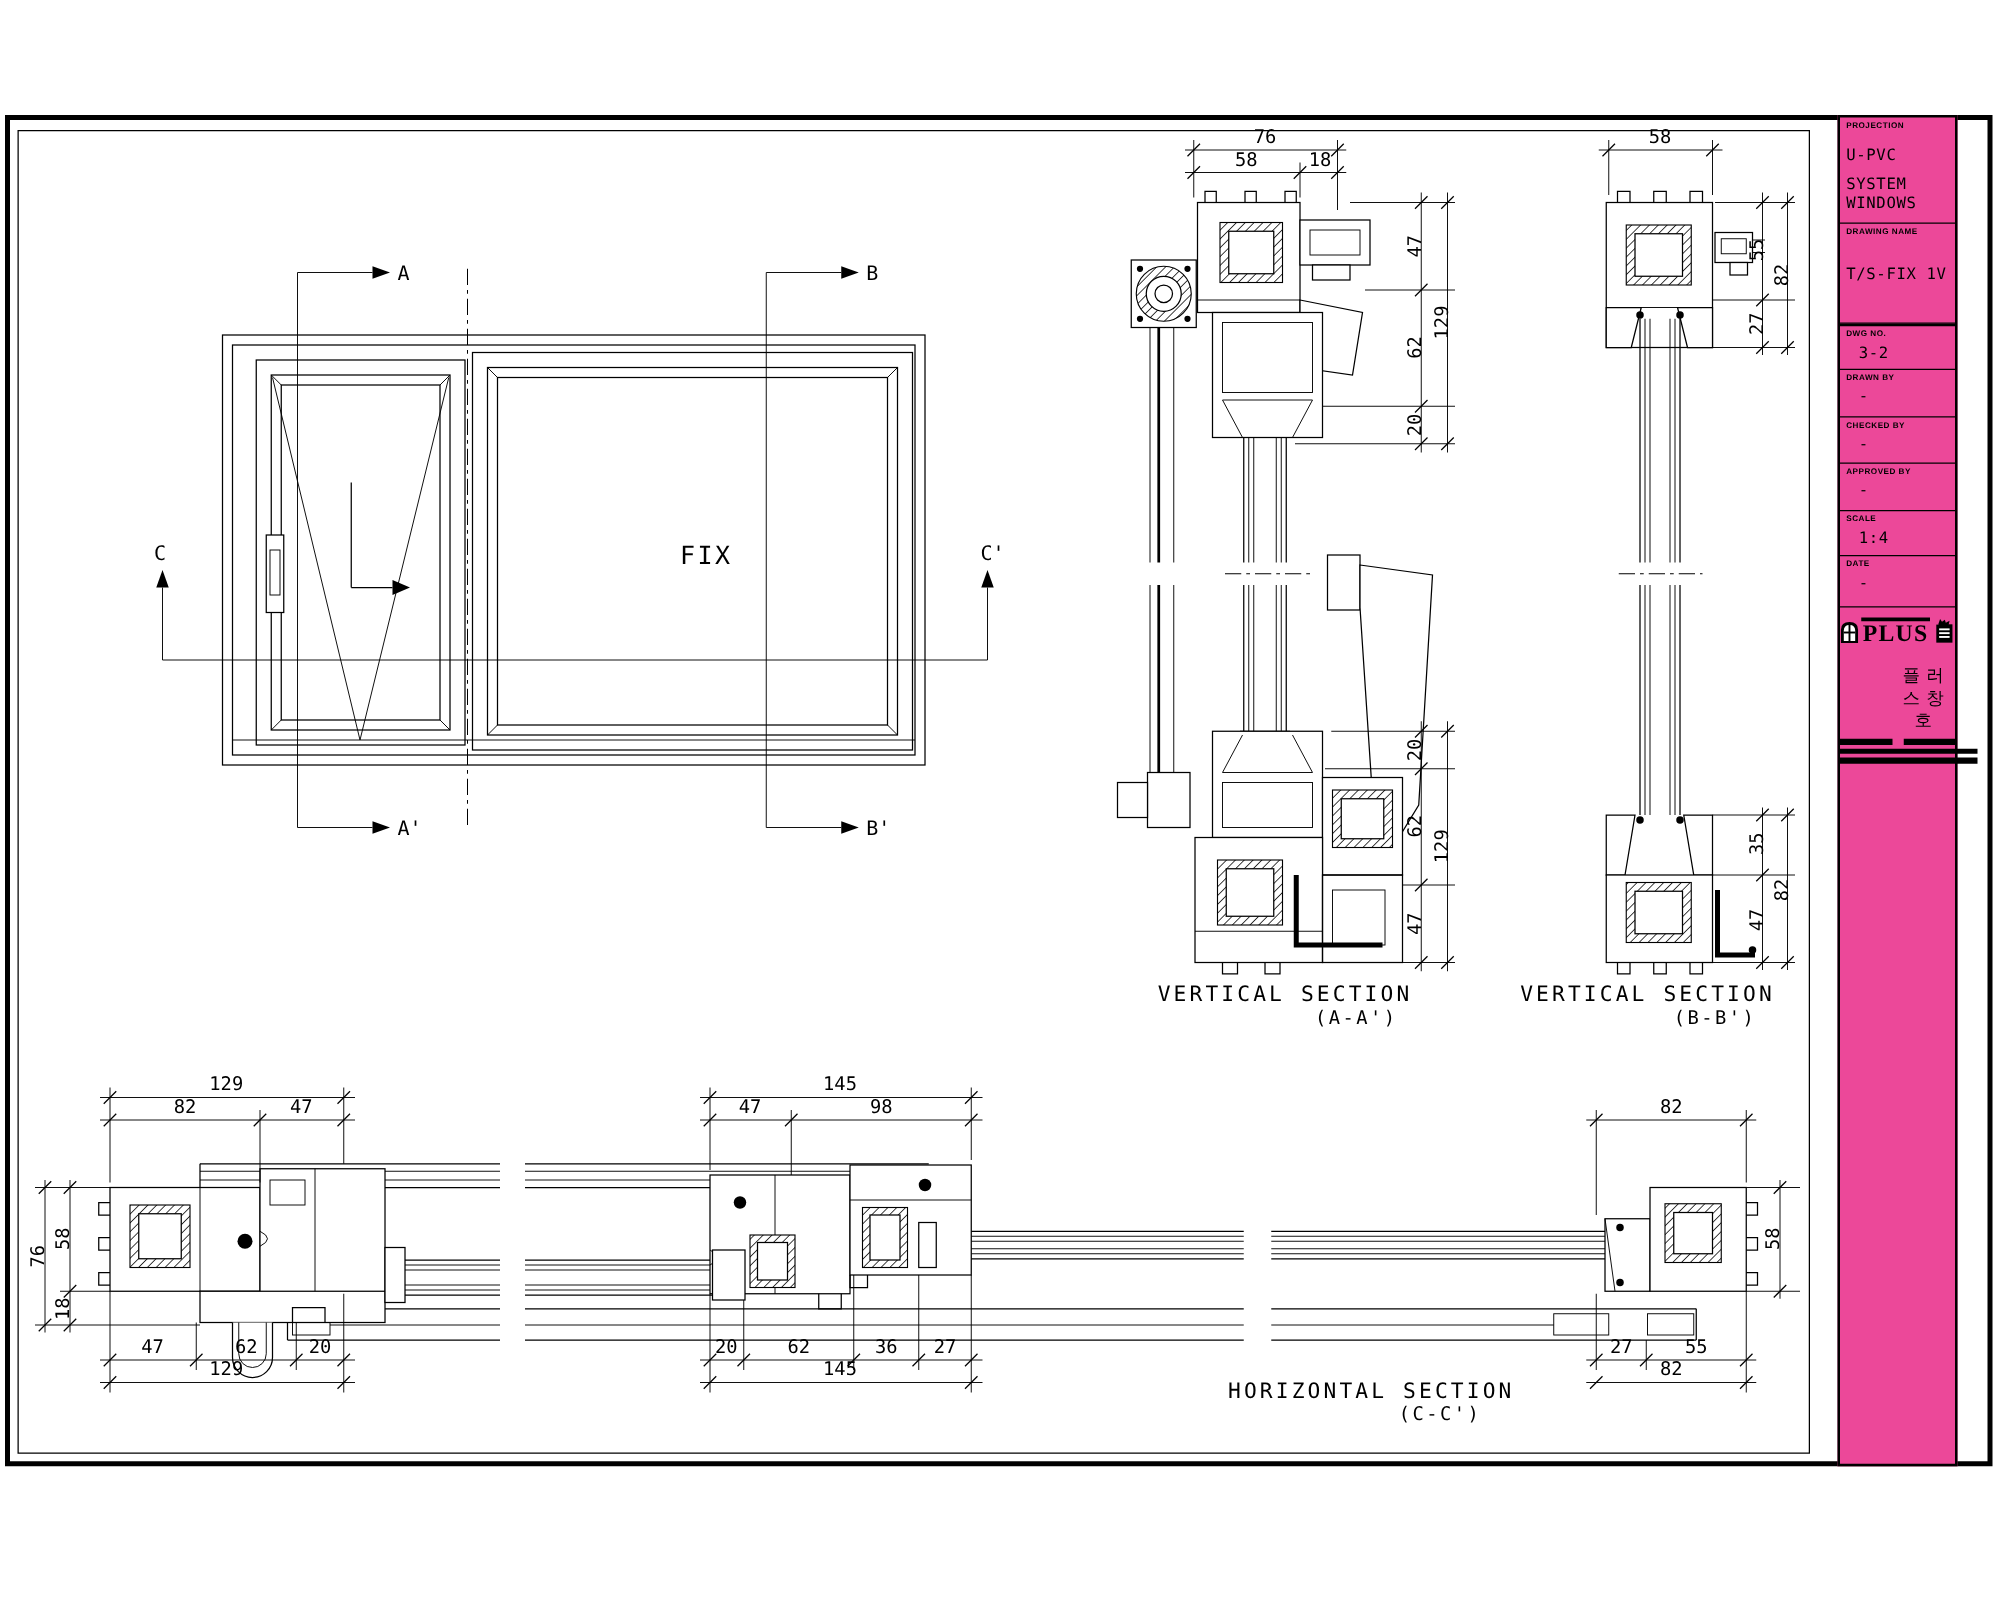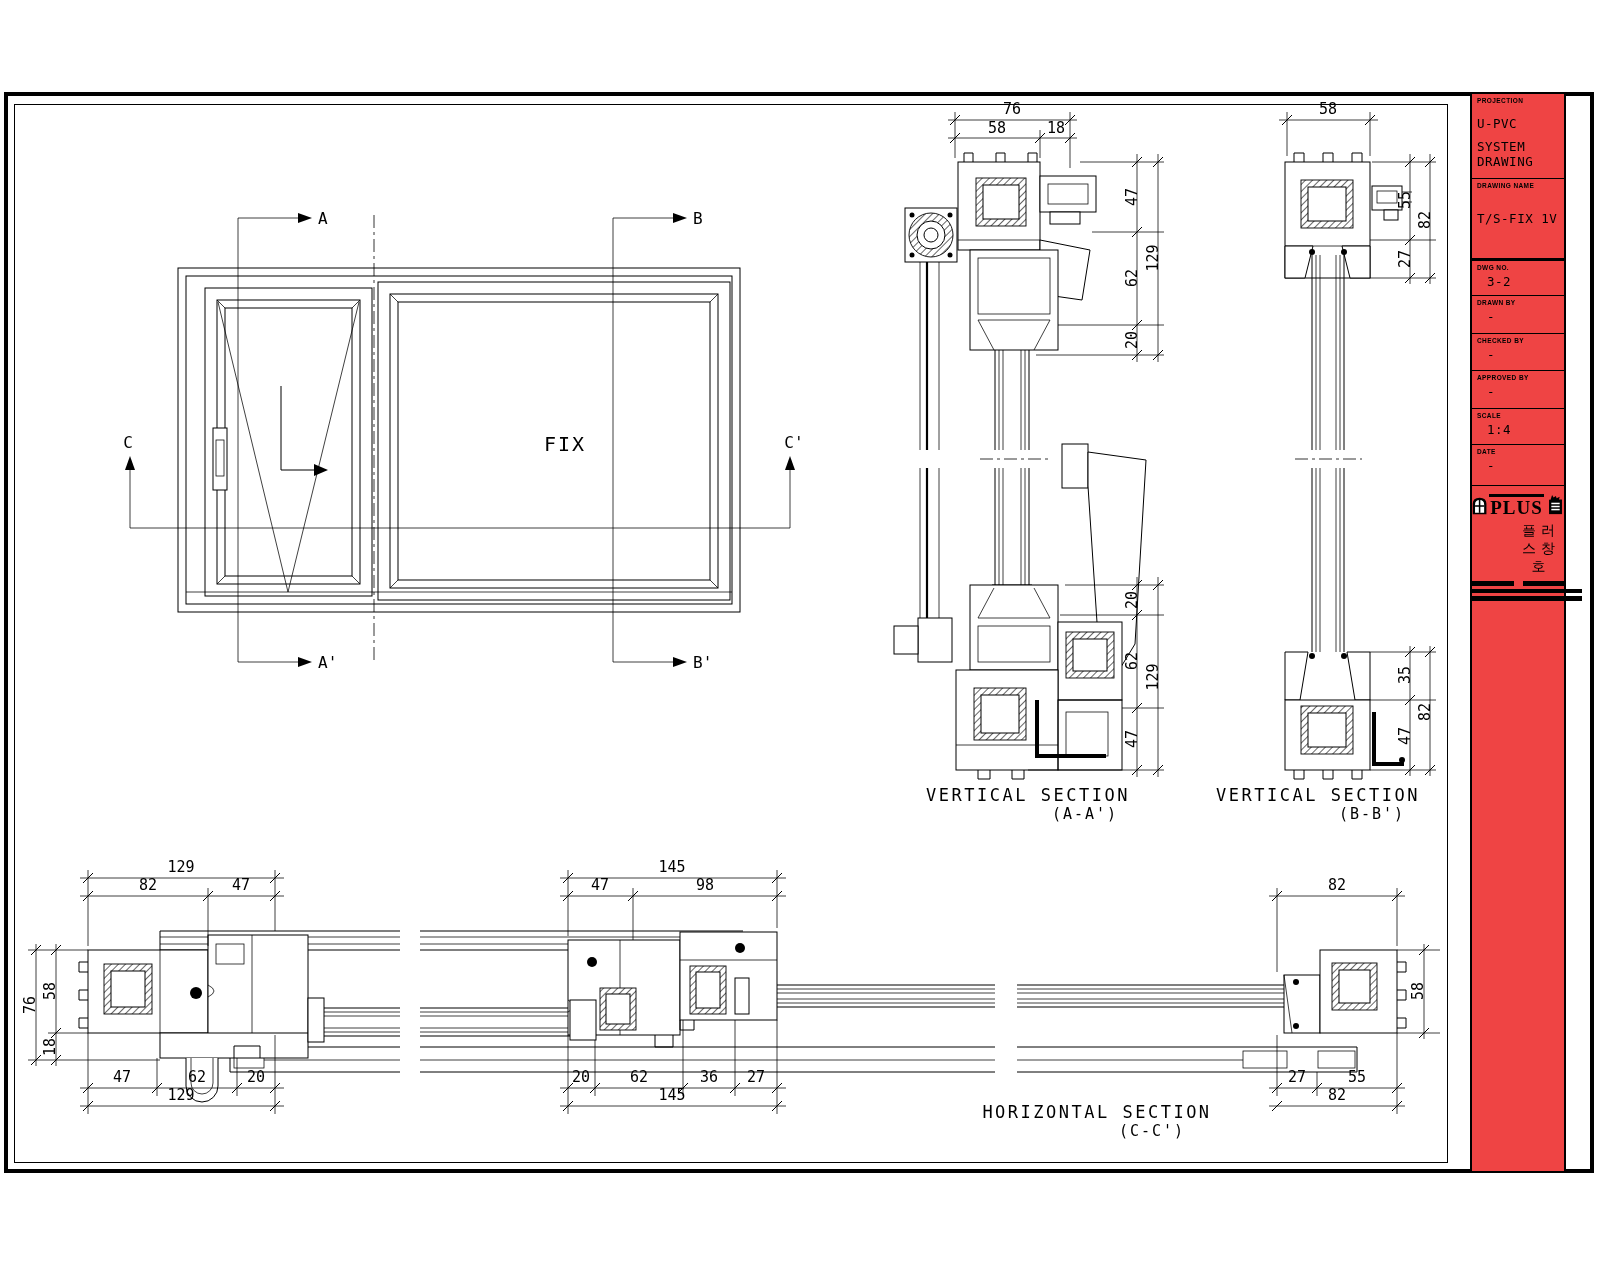--- a/index.html
+++ b/index.html
@@ -28,7 +28,7 @@
   text.t2{font-family:"DejaVu Sans Mono",monospace;font-size:15px;fill:#000;text-anchor:middle;letter-spacing:2px}
   
   .tb{position:absolute;left:1470px;top:92px;width:96px;height:1081px;border:2.5px solid #000;
-      box-sizing:border-box;background:#ef4444;}
+      box-sizing:border-box;background:#ec4899;}
   .tbrow{border-bottom:1.5px solid #000;box-sizing:border-box;padding:3px 5px;position:relative;overflow:hidden;}
   .tlabel{font-size:6.5px;font-weight:bold;letter-spacing:.4px;}
   .tval{font-family:"DejaVu Sans Mono",monospace;font-size:12.5px;letter-spacing:.5px;}

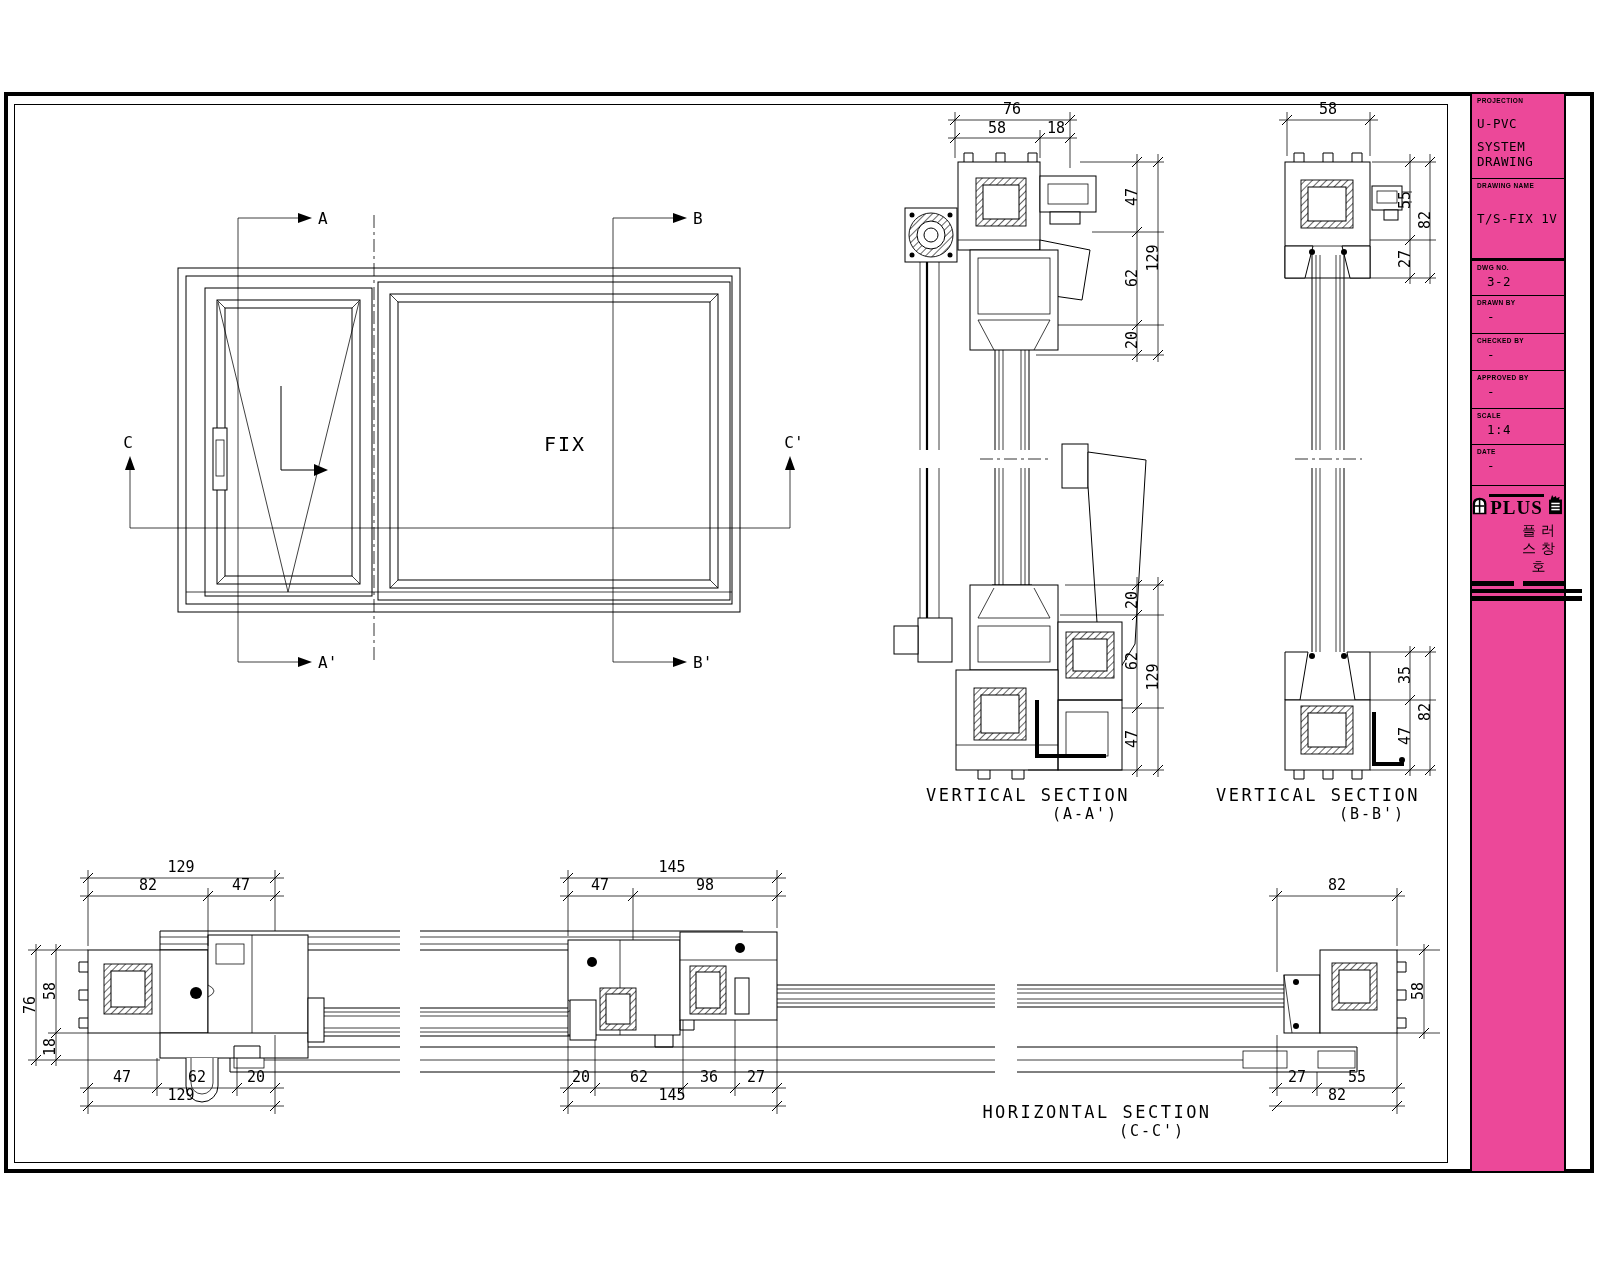--- a/index.html
+++ b/index.html
@@ -582,7 +582,7 @@
     <div class="tbrow" style="height:85px">
       <div class="tlabel">PROJECTION</div>
       <div class="tval" style="margin-top:12px">U-PVC</div>
-      <div class="tval" style="margin-top:8px">SYSTEM DRAWING</div>
+      <div class="tval" style="margin-top:8px">SYSTEM WINDOWS</div>
     </div>
     <div class="tbrow" style="height:80px">
       <div class="tlabel">DRAWING NAME</div>

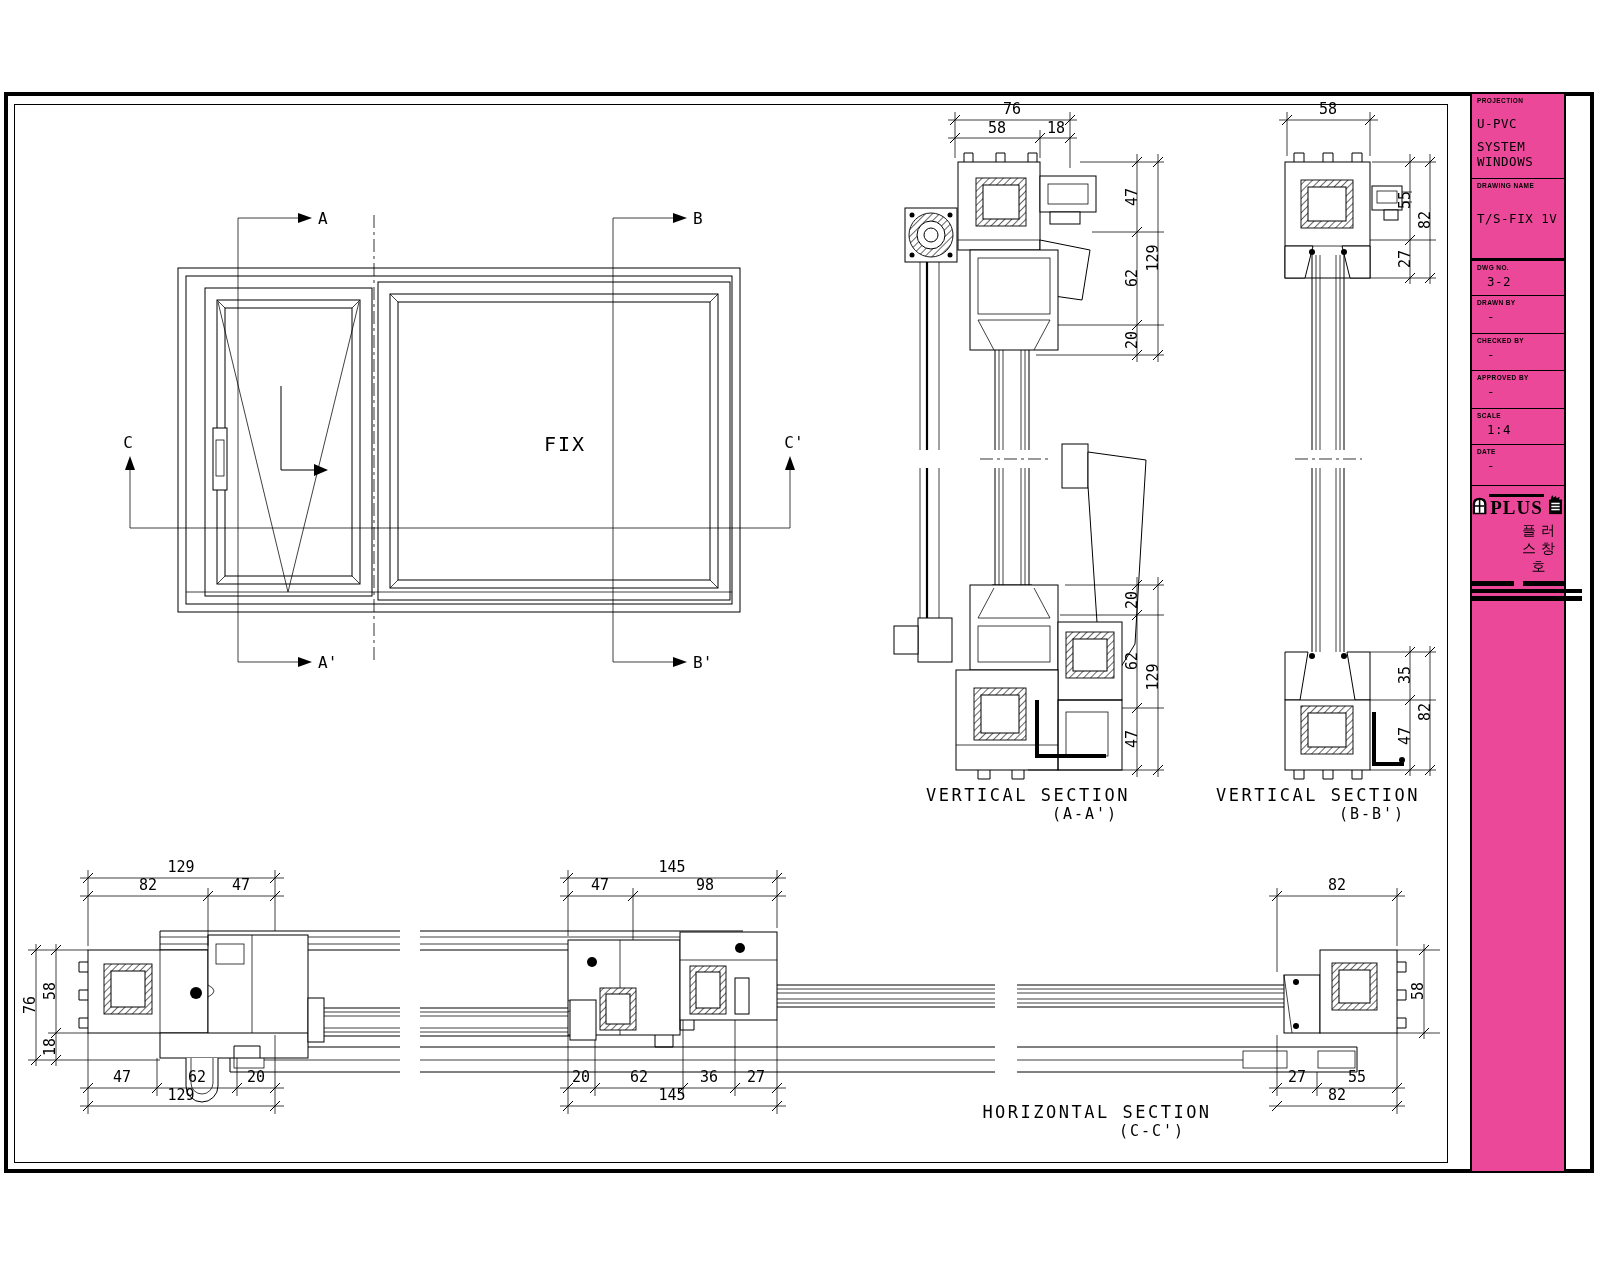--- a/index.html
+++ b/index.html
@@ -39,7 +39,7 @@
   .logo-row{display:flex;align-items:flex-end;justify-content:center;gap:2px;height:26px;}
   .plus-wrap{border-top:3px solid #000;font-weight:bold;font-size:19px;letter-spacing:1px;
              font-family:Liberation Serif, serif;line-height:21px;padding:0 1px;}
-  .kr{font-size:14px;letter-spacing:5px;margin-top:4px;font-family:Liberation Mono, monospace;padding-left:46px;}
+  .kr{font-size:14px;letter-spacing:5px;margin-top:14px;font-family:Liberation Mono, monospace;padding-left:46px;}
   .barrow{display:flex;gap:9px;justify-content:center;margin-top:5px;}
   .barrow span{width:50px;height:5px;background:#000;}
   .barfull{width:110px;height:4px;background:#000;margin:3px auto 0;}

